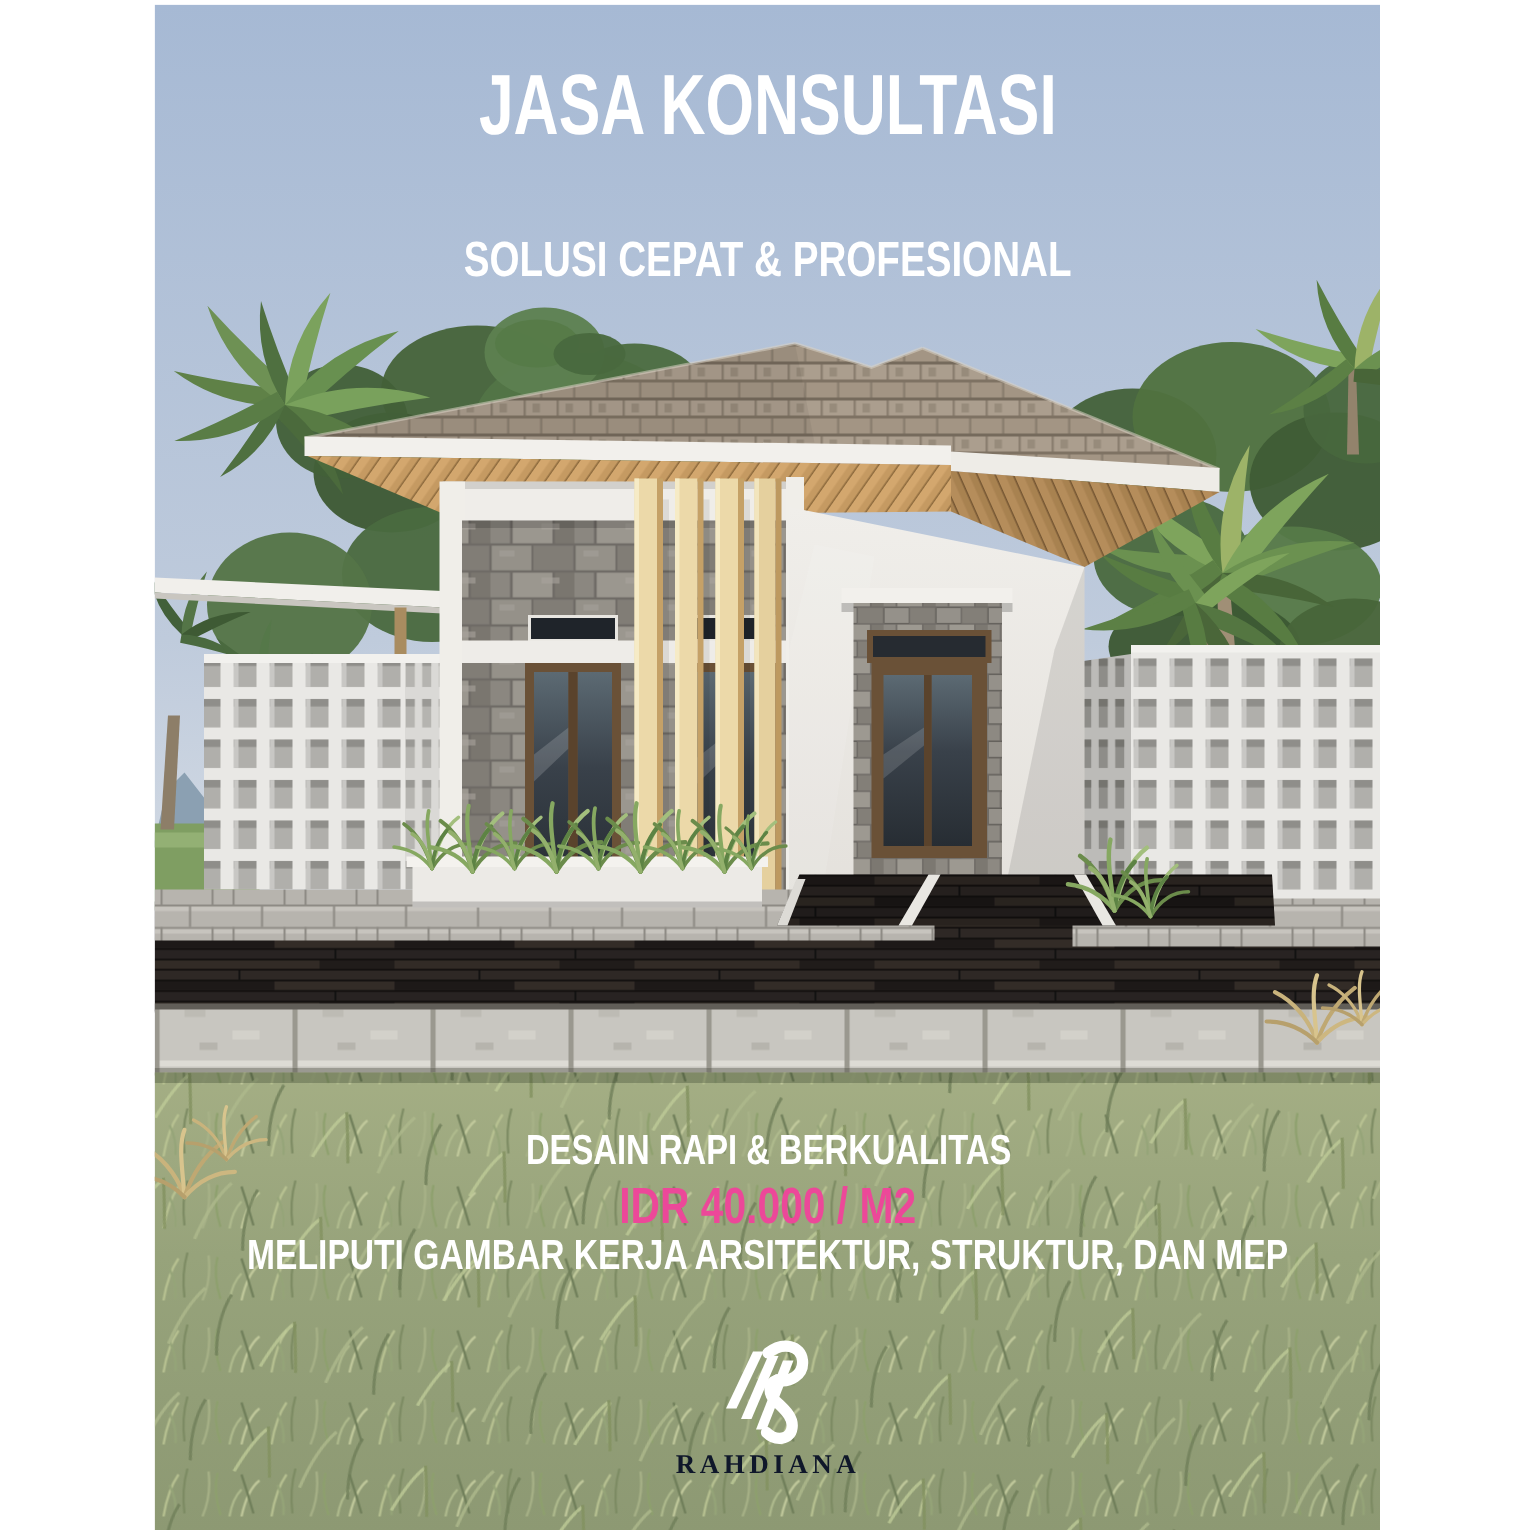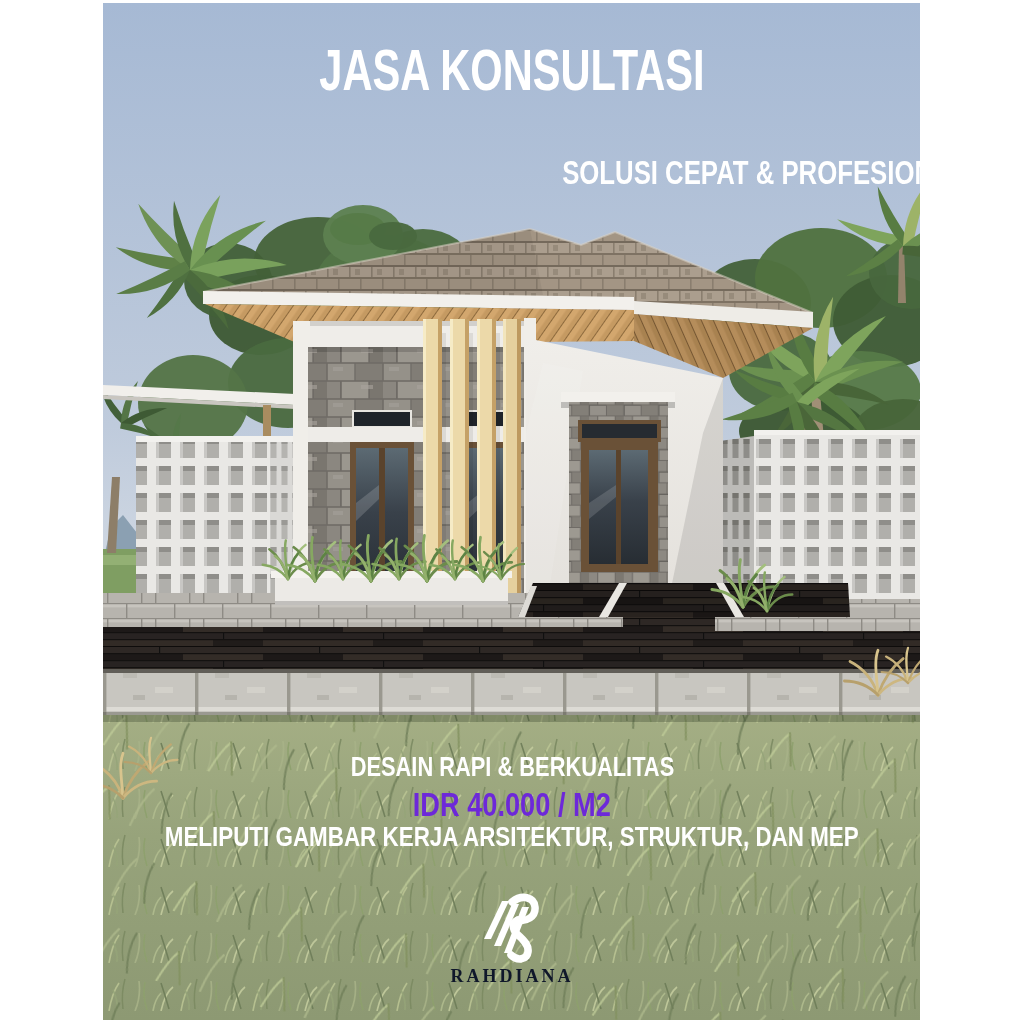--- a/index.html
+++ b/index.html
@@ -12,7 +12,7 @@
   .tline > span{display:inline-block;transform:scaleX(.73);transform-origin:50% 50%;}
   .h1a{top:42px;font-size:57px;}
   .h1b{top:101px;font-size:57px;}
-  .h1c{top:156px;font-size:33px;text-align:right;}
+  .h1c{top:156px;font-size:33px;}
   .h1c > span{transform:scaleX(.78);}
   .b1{top:753px;font-size:28px;}
   .b1 > span{transform:scaleX(.78);}

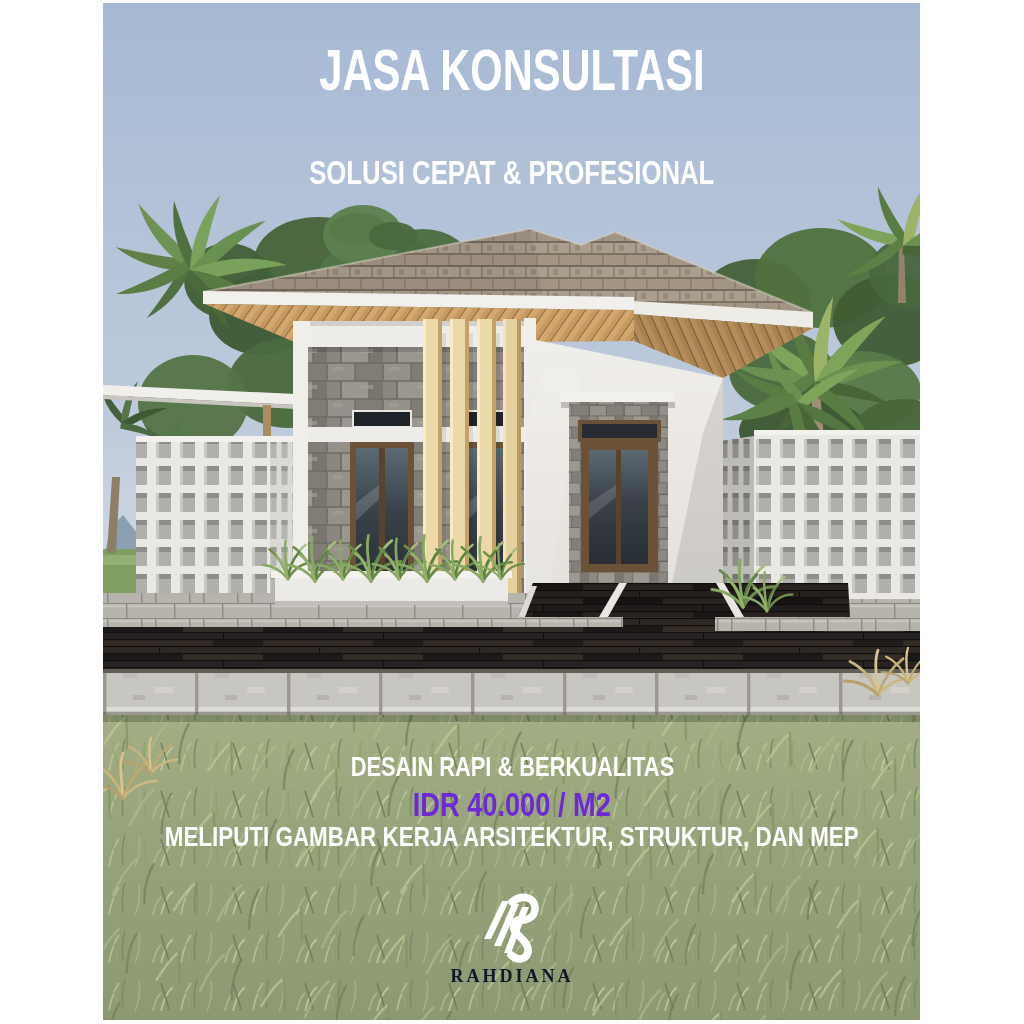--- a/index.html
+++ b/index.html
@@ -16,7 +16,7 @@
   .h1c > span{transform:scaleX(.78);}
   .b1{top:753px;font-size:28px;}
   .b1 > span{transform:scaleX(.78);}
-  .b2{top:787px;font-size:34px;color:#6d28d9;}
+  .b2{top:787px;font-size:34px;color:#ec4899;}
   .b2 > span{transform:scaleX(.80);}
   .b3{top:823px;font-size:28px;}
   .b3 > span{transform:scaleX(.80);}

